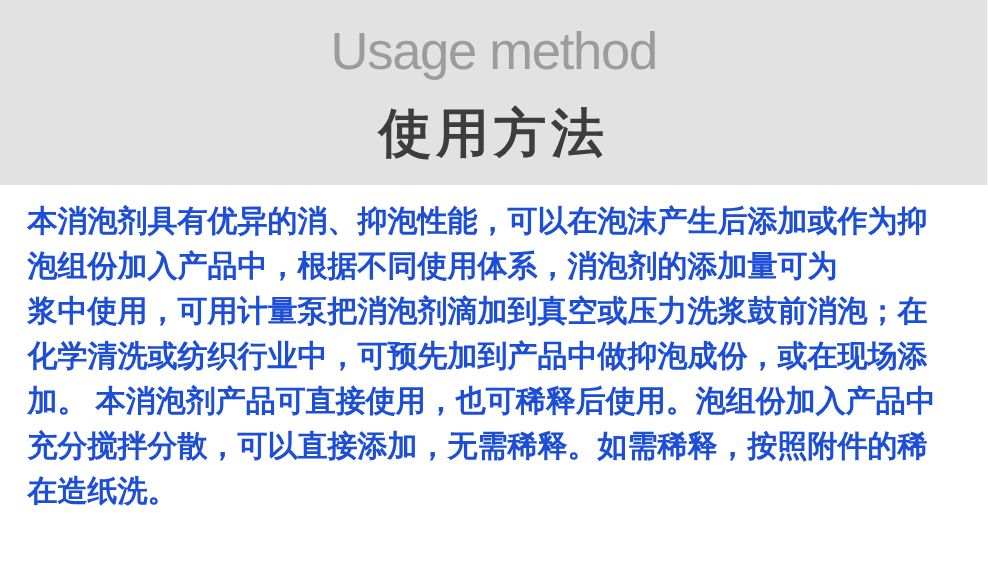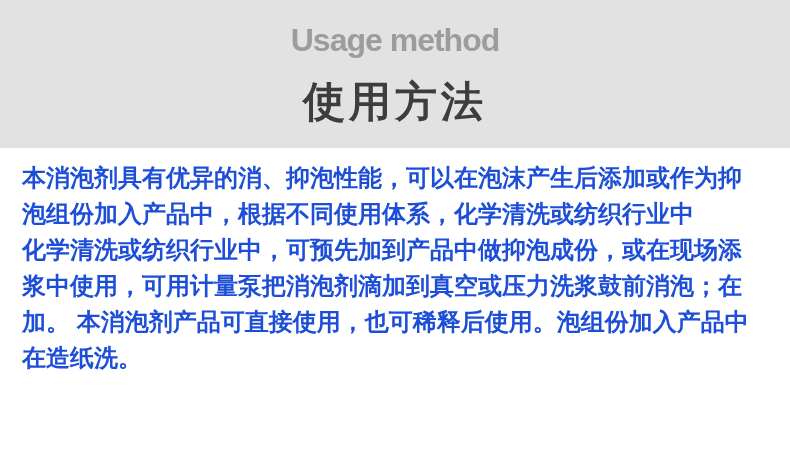--- a/index.html
+++ b/index.html
@@ -26,8 +26,8 @@
     gap: 8px;
   }
   .title-en {
-    font-size: 32px;
-    font-weight: bold;
+    font-size: 42px;
+    font-weight: normal;
     letter-spacing: -1px;
     color: #9c9c9c;
     line-height: 1.1;

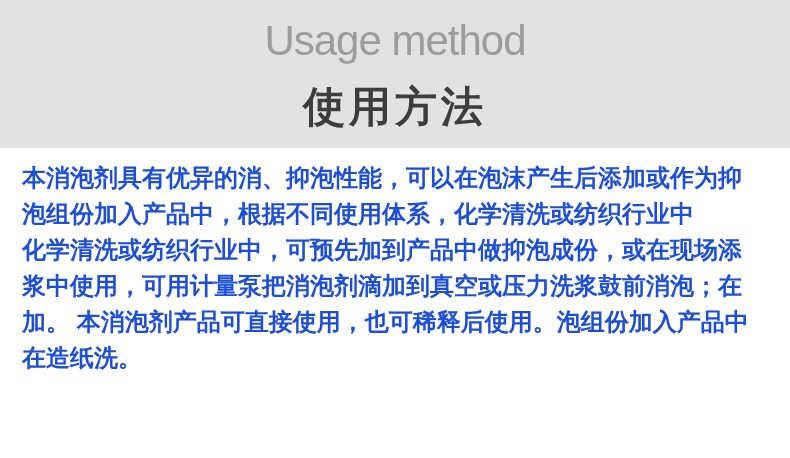--- a/index.html
+++ b/index.html
@@ -63,7 +63,7 @@
 
   <div class="content" style="color: #1d4ed8; background-color: rgb(255, 255, 255);">
     <div class="line">本消泡剂具有优异的消、抑泡性能，可以在泡沫产生后添加或作为抑</div>
-    <div class="line">泡组份加入产品中，根据不同使用体系，化学清洗或纺织行业中</div>
+    <div class="line">泡组份加入产品中，根据不同使用体系，消泡剂的添加量可为</div>
     <div class="line">化学清洗或纺织行业中，可预先加到产品中做抑泡成份，或在现场添</div>
     <div class="line">浆中使用，可用计量泵把消泡剂滴加到真空或压力洗浆鼓前消泡；在</div>
     <div class="line">加。 本消泡剂产品可直接使用，也可稀释后使用。泡组份加入产品中</div>

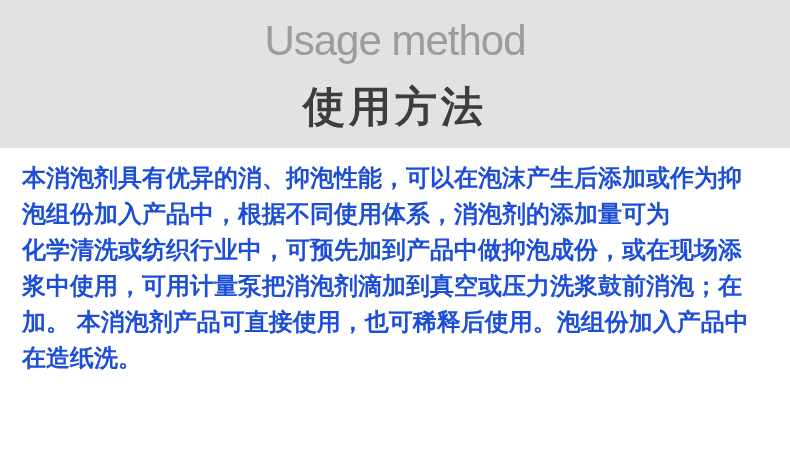--- a/index.html
+++ b/index.html
@@ -64,8 +64,8 @@
   <div class="content" style="color: #1d4ed8; background-color: rgb(255, 255, 255);">
     <div class="line">本消泡剂具有优异的消、抑泡性能，可以在泡沫产生后添加或作为抑</div>
     <div class="line">泡组份加入产品中，根据不同使用体系，消泡剂的添加量可为</div>
+    <div class="line">浆中使用，可用计量泵把消泡剂滴加到真空或压力洗浆鼓前消泡；在</div>
     <div class="line">化学清洗或纺织行业中，可预先加到产品中做抑泡成份，或在现场添</div>
-    <div class="line">浆中使用，可用计量泵把消泡剂滴加到真空或压力洗浆鼓前消泡；在</div>
     <div class="line">加。 本消泡剂产品可直接使用，也可稀释后使用。泡组份加入产品中</div>
     <div class="line">在造纸洗。</div>
   </div>

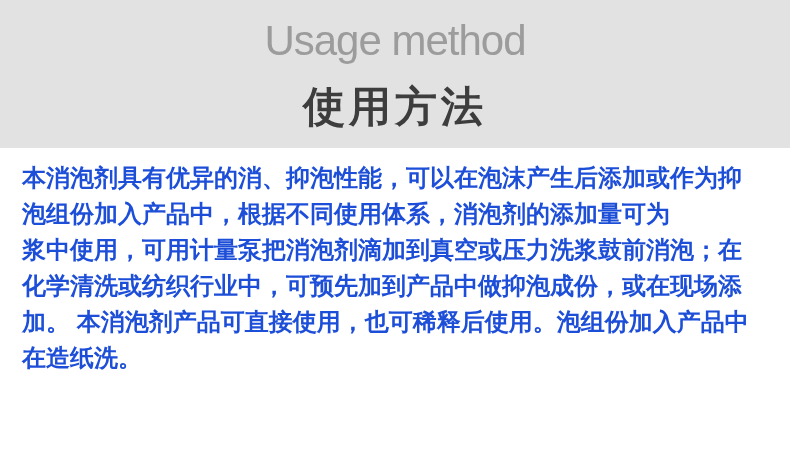--- a/index.html
+++ b/index.html
@@ -67,6 +67,7 @@
     <div class="line">浆中使用，可用计量泵把消泡剂滴加到真空或压力洗浆鼓前消泡；在</div>
     <div class="line">化学清洗或纺织行业中，可预先加到产品中做抑泡成份，或在现场添</div>
     <div class="line">加。 本消泡剂产品可直接使用，也可稀释后使用。泡组份加入产品中</div>
+    <div class="line">充分搅拌分散，可以直接添加，无需稀释。如需稀释，按照附件的稀</div>
     <div class="line">在造纸洗。</div>
   </div>
 

